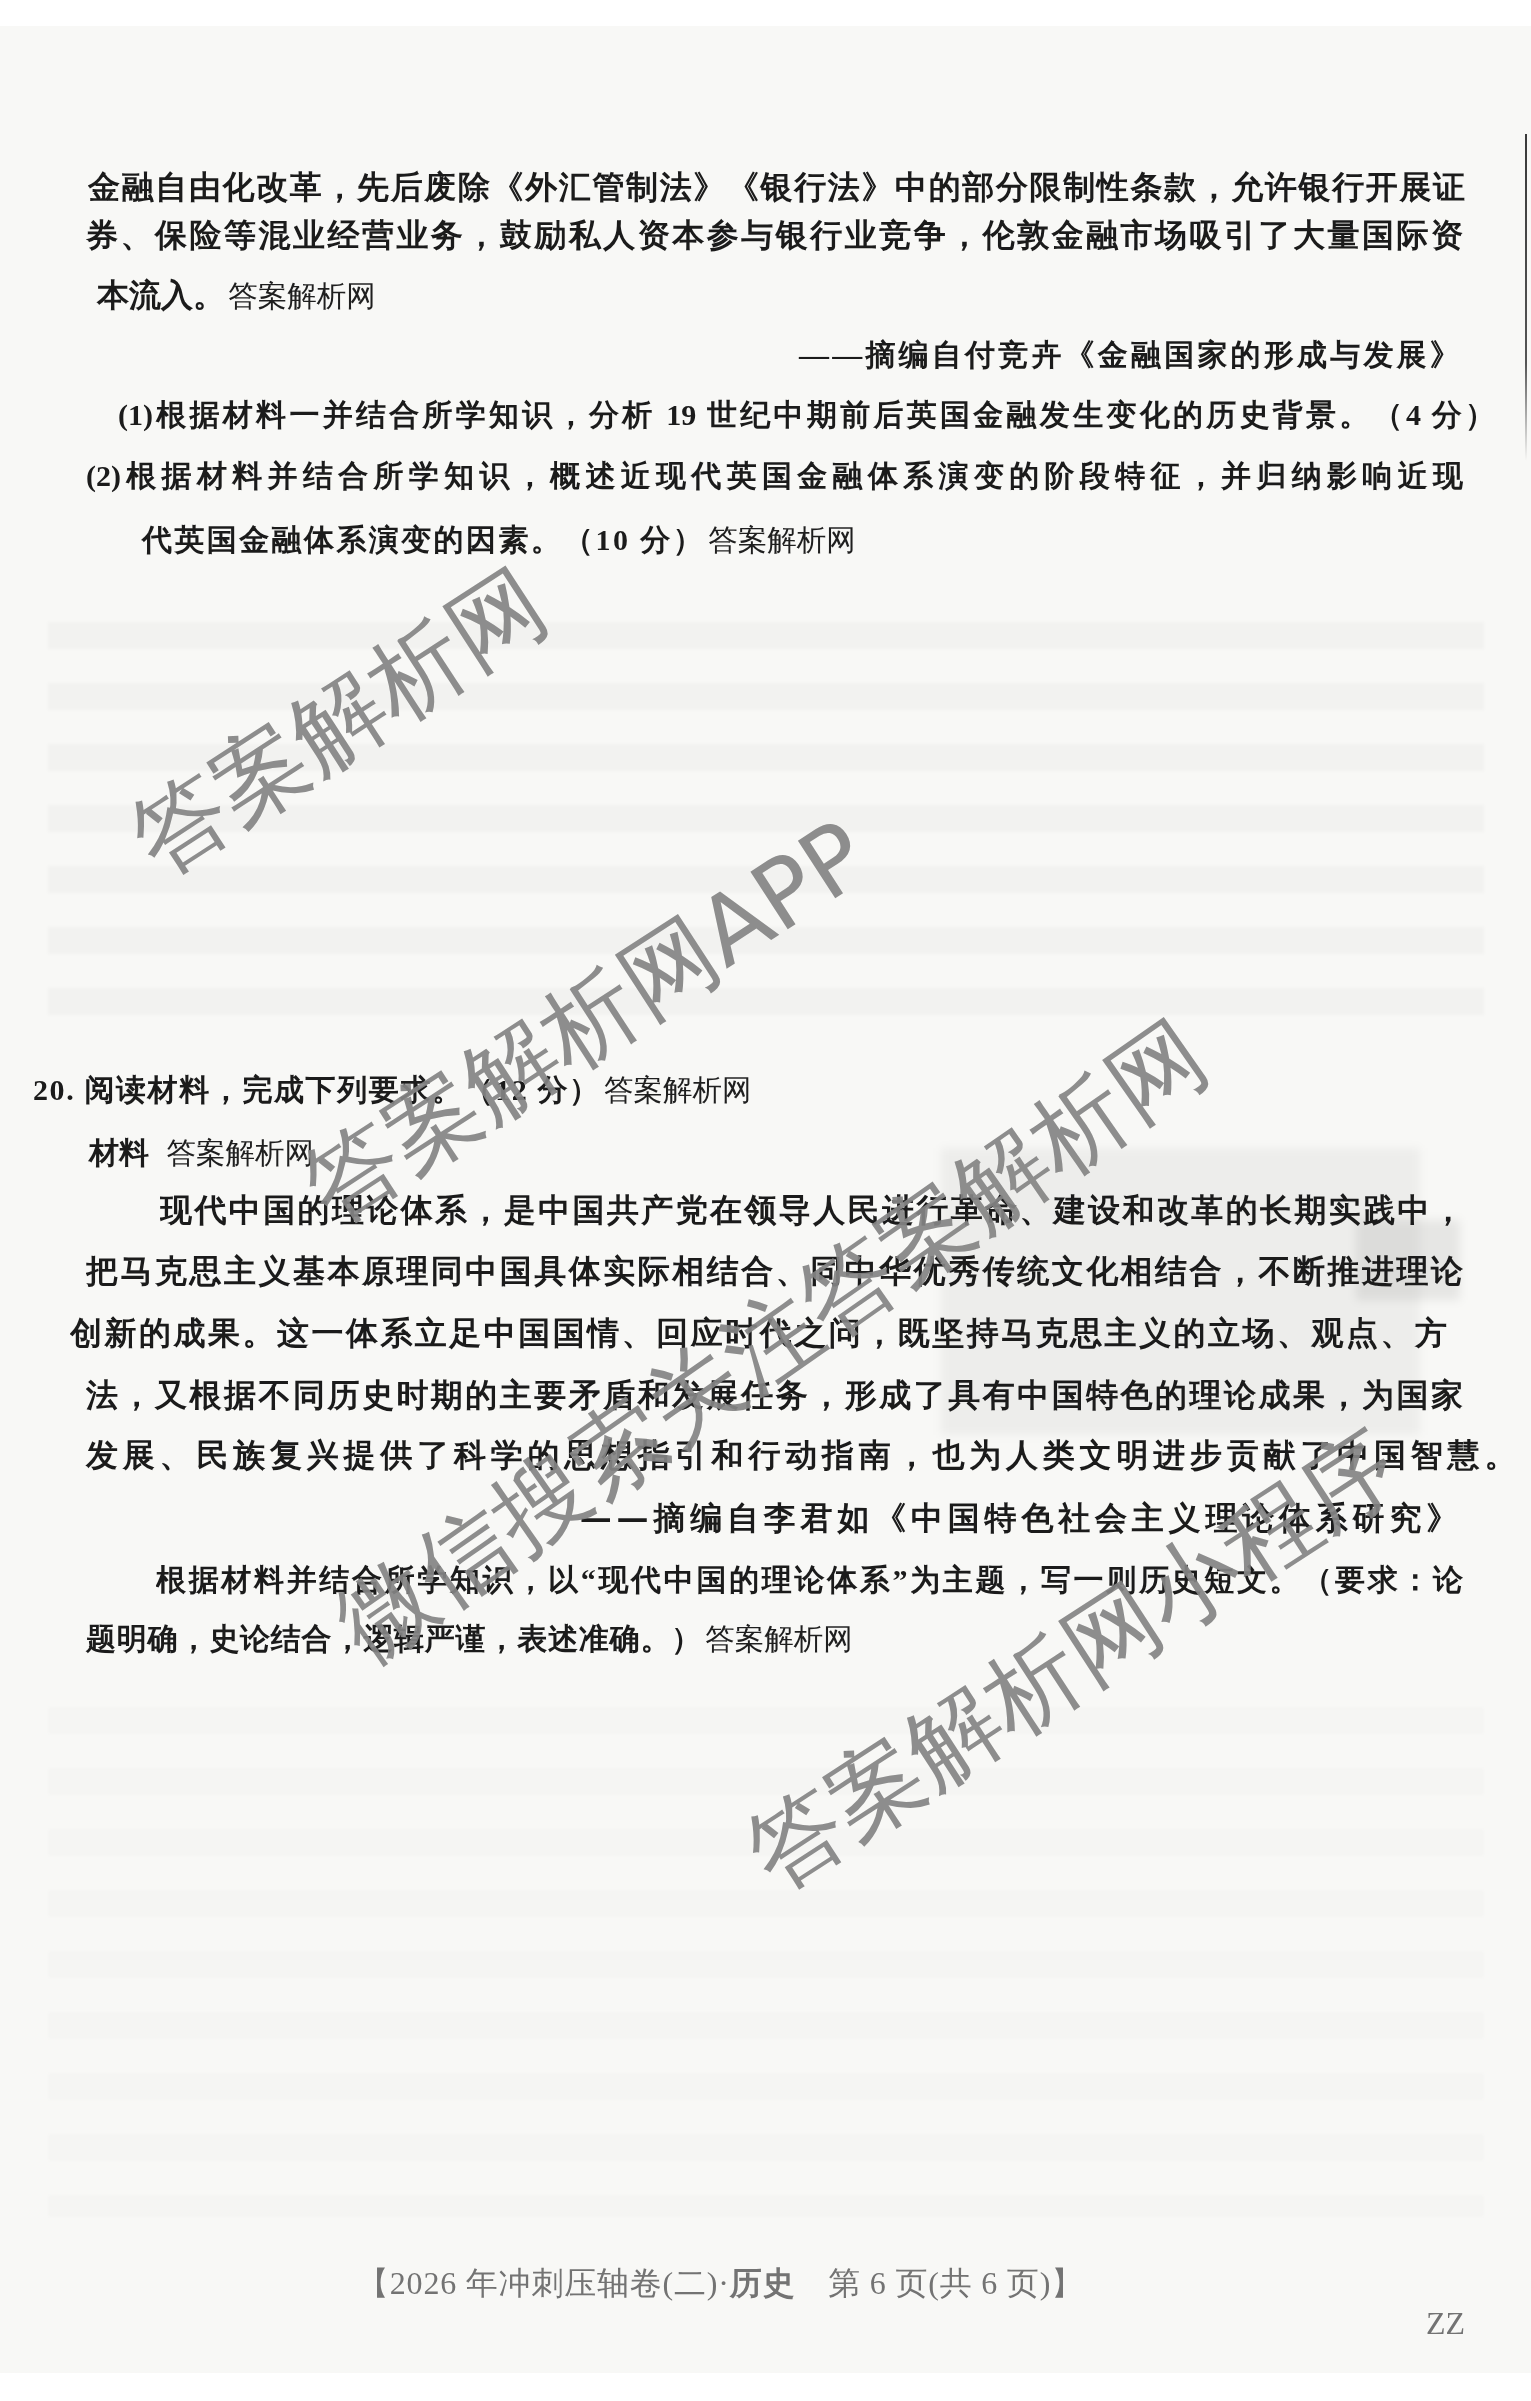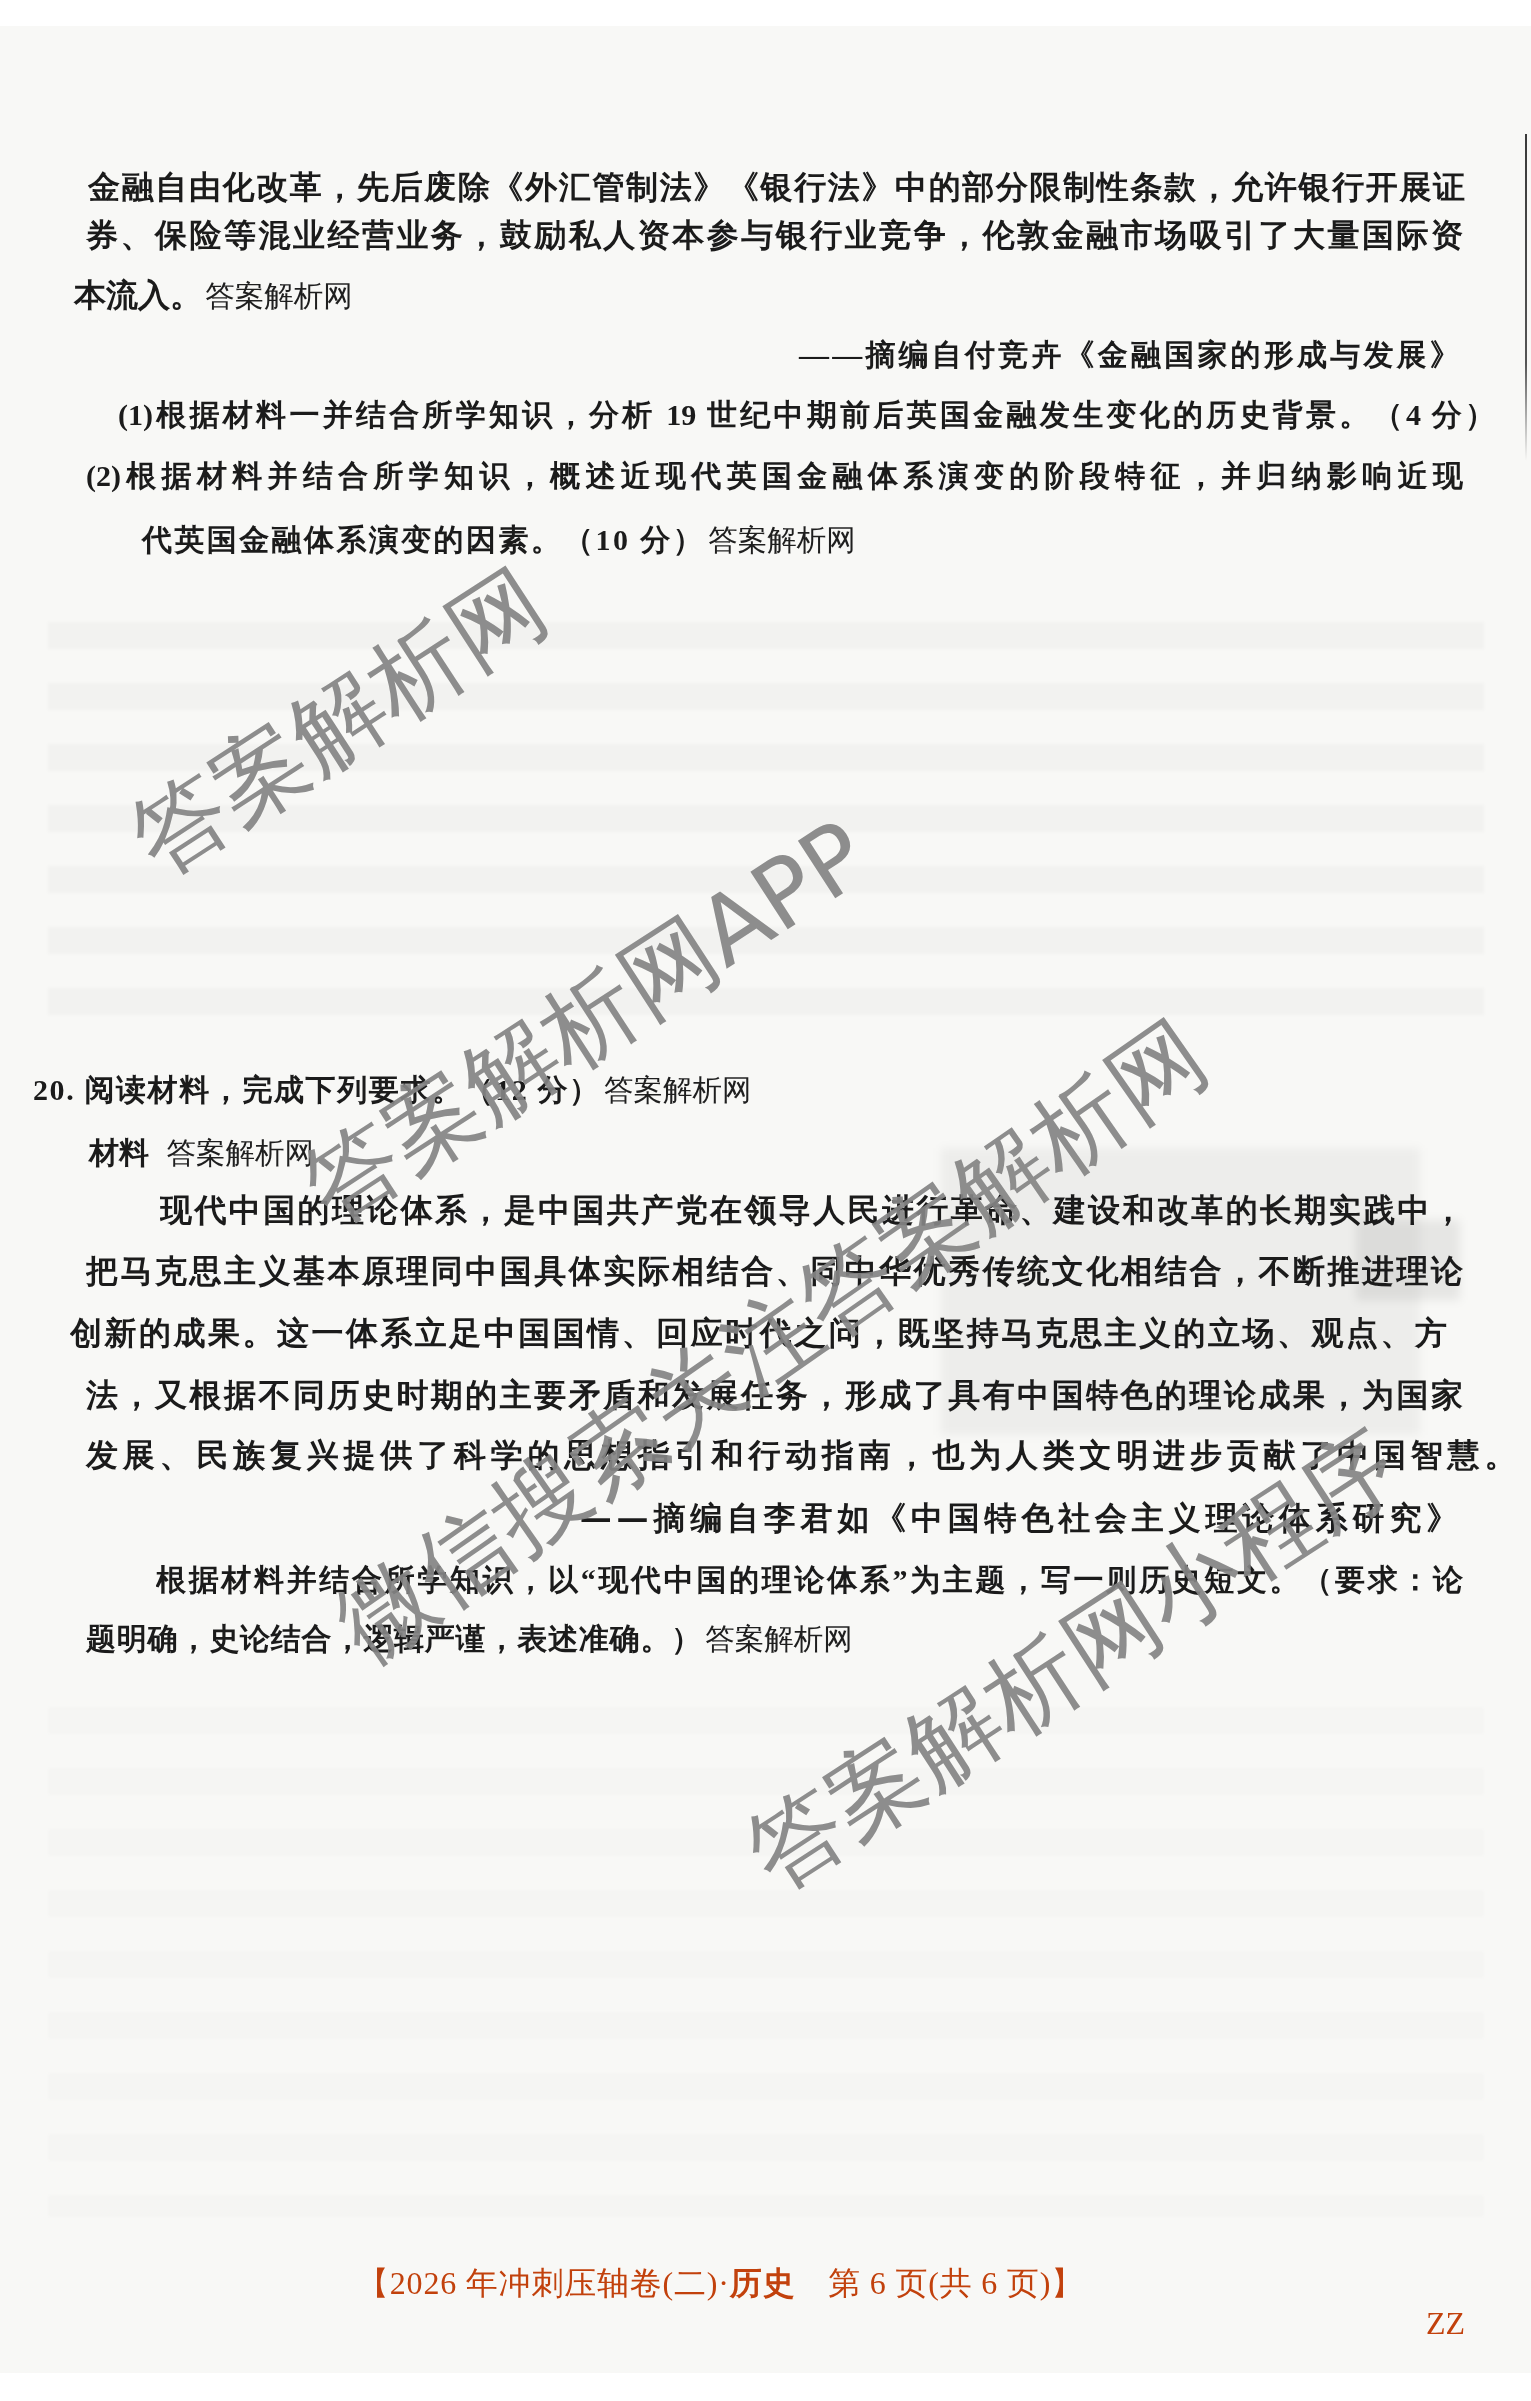--- a/index.html
+++ b/index.html
@@ -63,7 +63,7 @@
 <div>
   <div class="line just" style="left:88px;top:152px;width:1377px;margin-top:15px;">金融自由化改革，先后废除《外汇管制法》《银行法》中的部分限制性条款，允许银行开展证</div>
   <div class="line just" style="left:86px;top:215px;width:1377px;">券、保险等混业经营业务，鼓励私人资本参与银行业竞争，伦敦金融市场吸引了大量国际资</div>
-  <div class="line" style="left:74px;top:275px;">
+  <div class="line" style="left:97px;top:275px;">
     <span>本流入。</span><span class="iwm">答案解析网</span>
   </div>
   <div class="line src cond" style="right:68px;top:335px;font-size:30px;">——摘编自付竞卉《金融国家的形成与发展》</div>

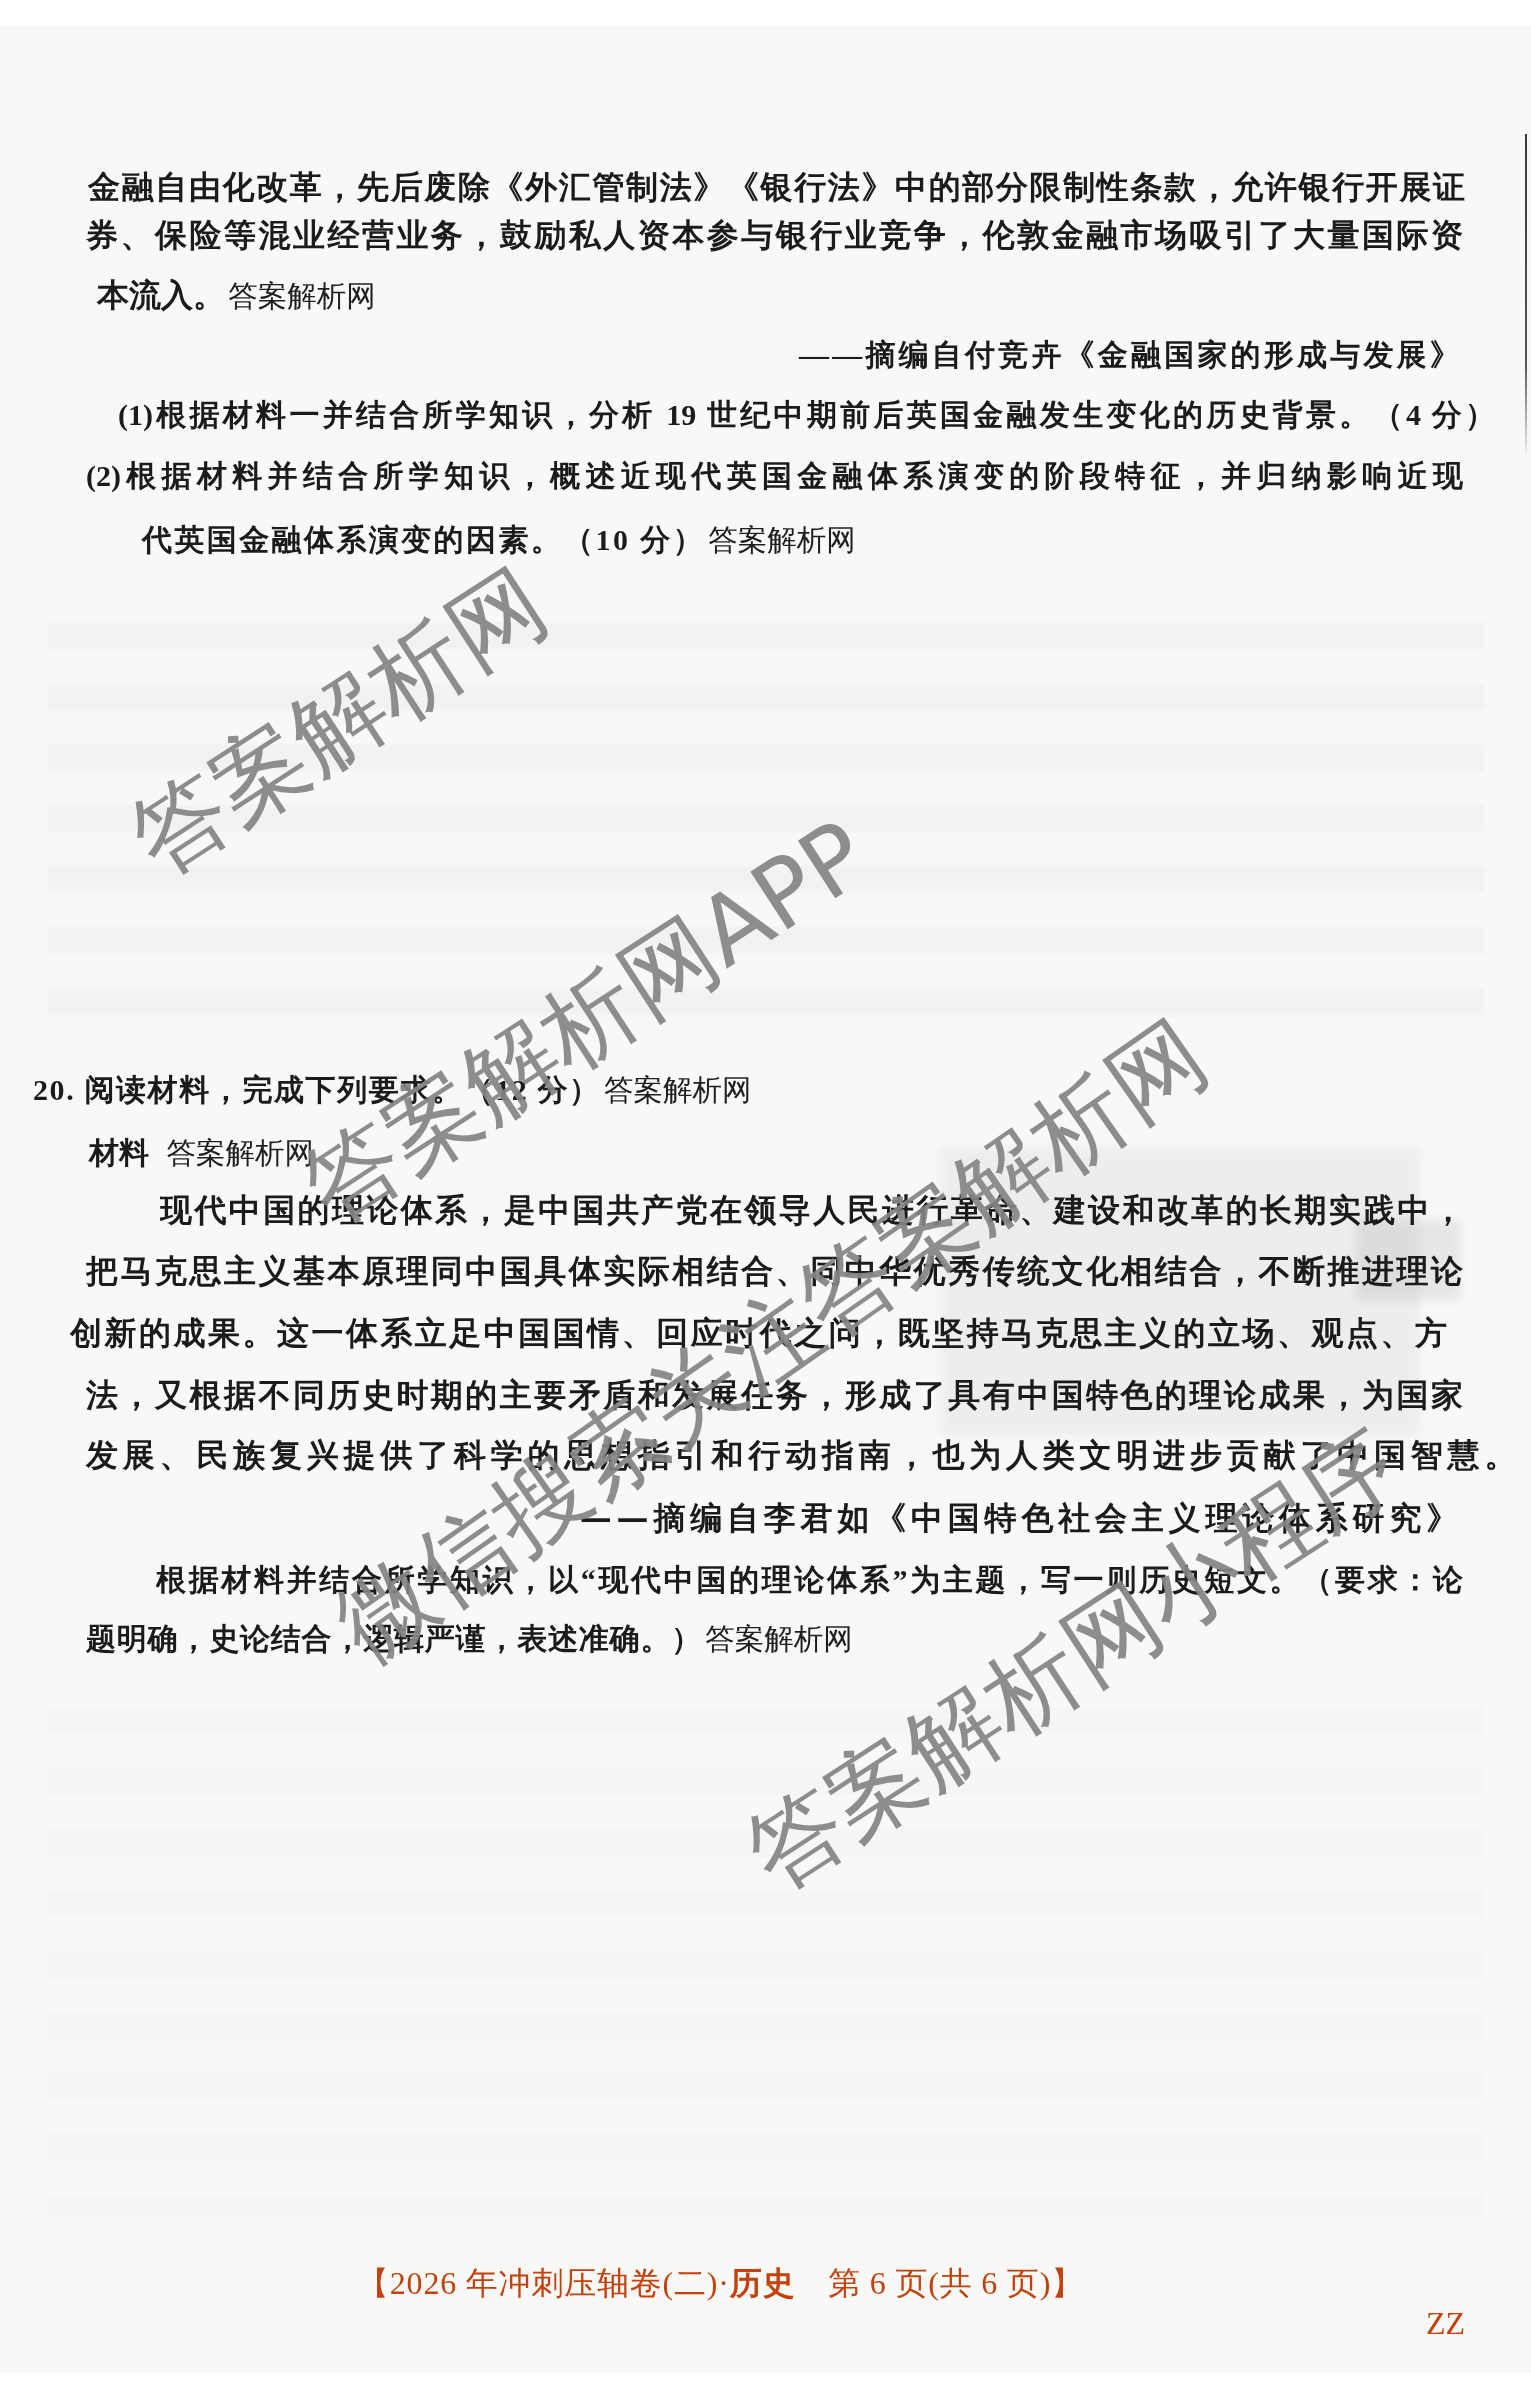--- a/index.html
+++ b/index.html
@@ -45,7 +45,7 @@
     }
     .footer {
       position: absolute; top: 2263px; height: 40px; line-height: 40px;
-      font-family: "Liberation Serif", serif; font-size: 32px; color: #c2410c; white-space: nowrap;
+      font-family: "Liberation Serif", serif; font-size: 32px; color: #737373; white-space: nowrap;
     }
     .footer b { font-family: "DejaVu Sans", sans-serif; font-weight: bold; }
   </style>

